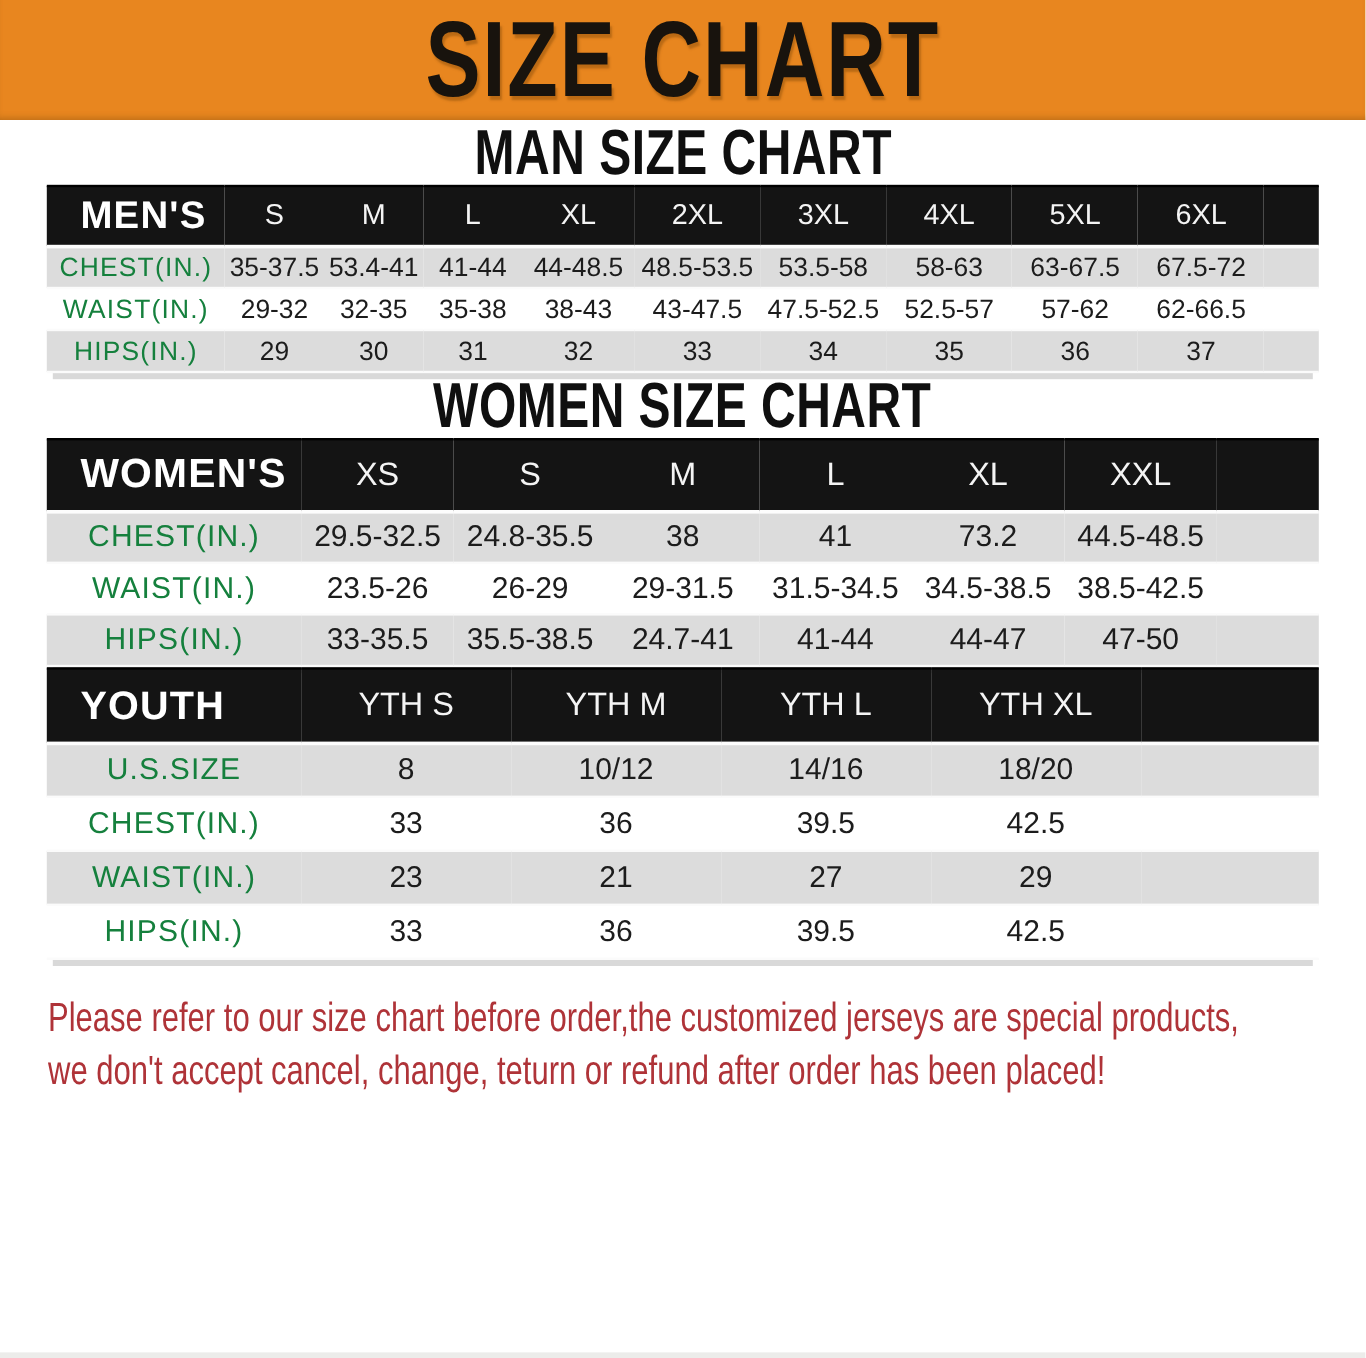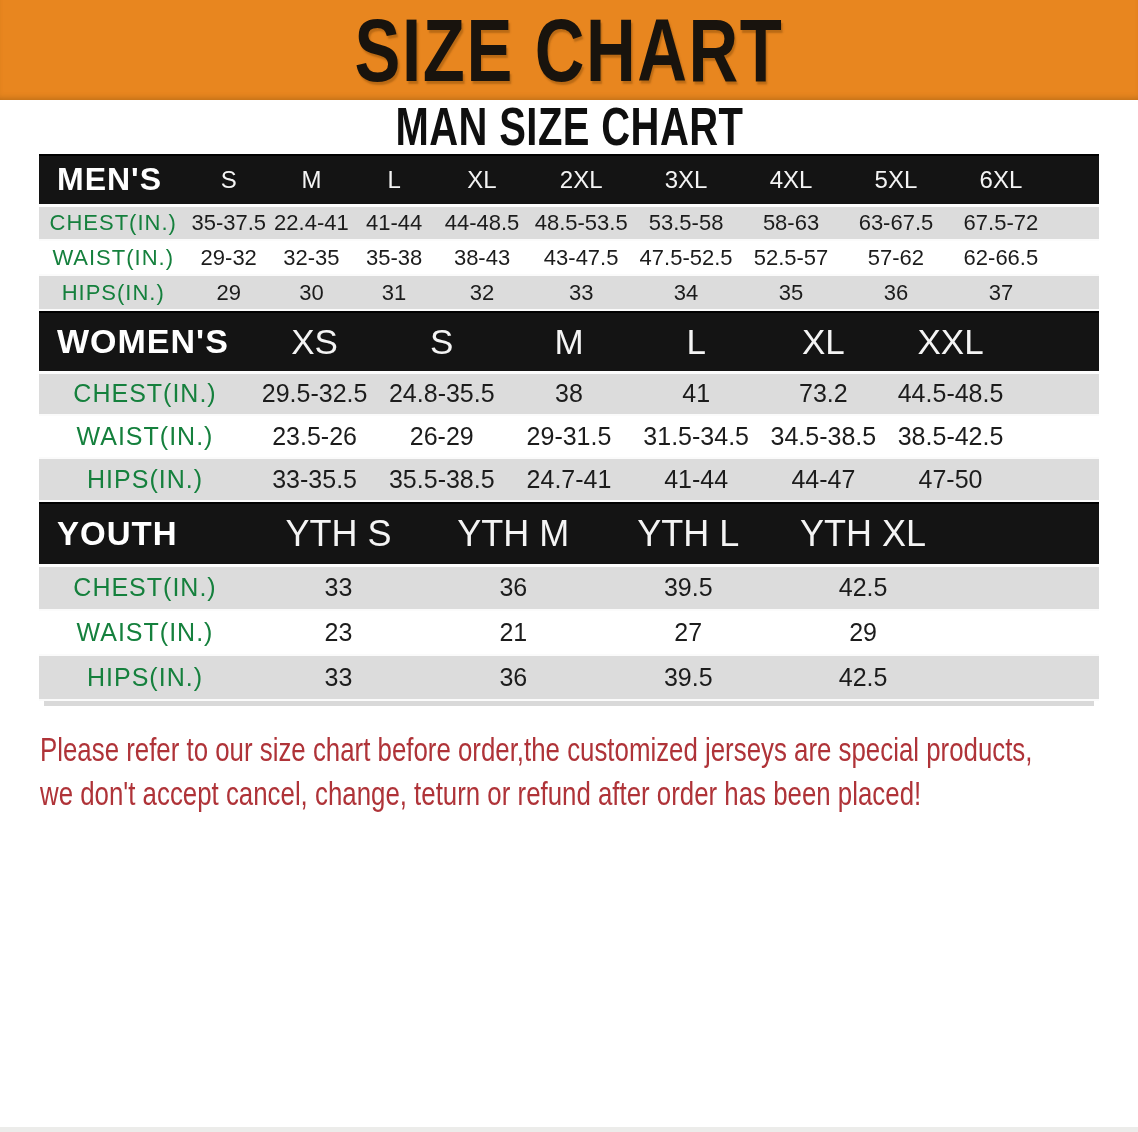--- a/index.html
+++ b/index.html
@@ -72,7 +72,7 @@
   }
   thead th.corner{
     text-align:left;
-    padding-left:18px;
+    padding-left:28px;
     font-weight:bold;
     color:#ffffff;
     letter-spacing:1px;

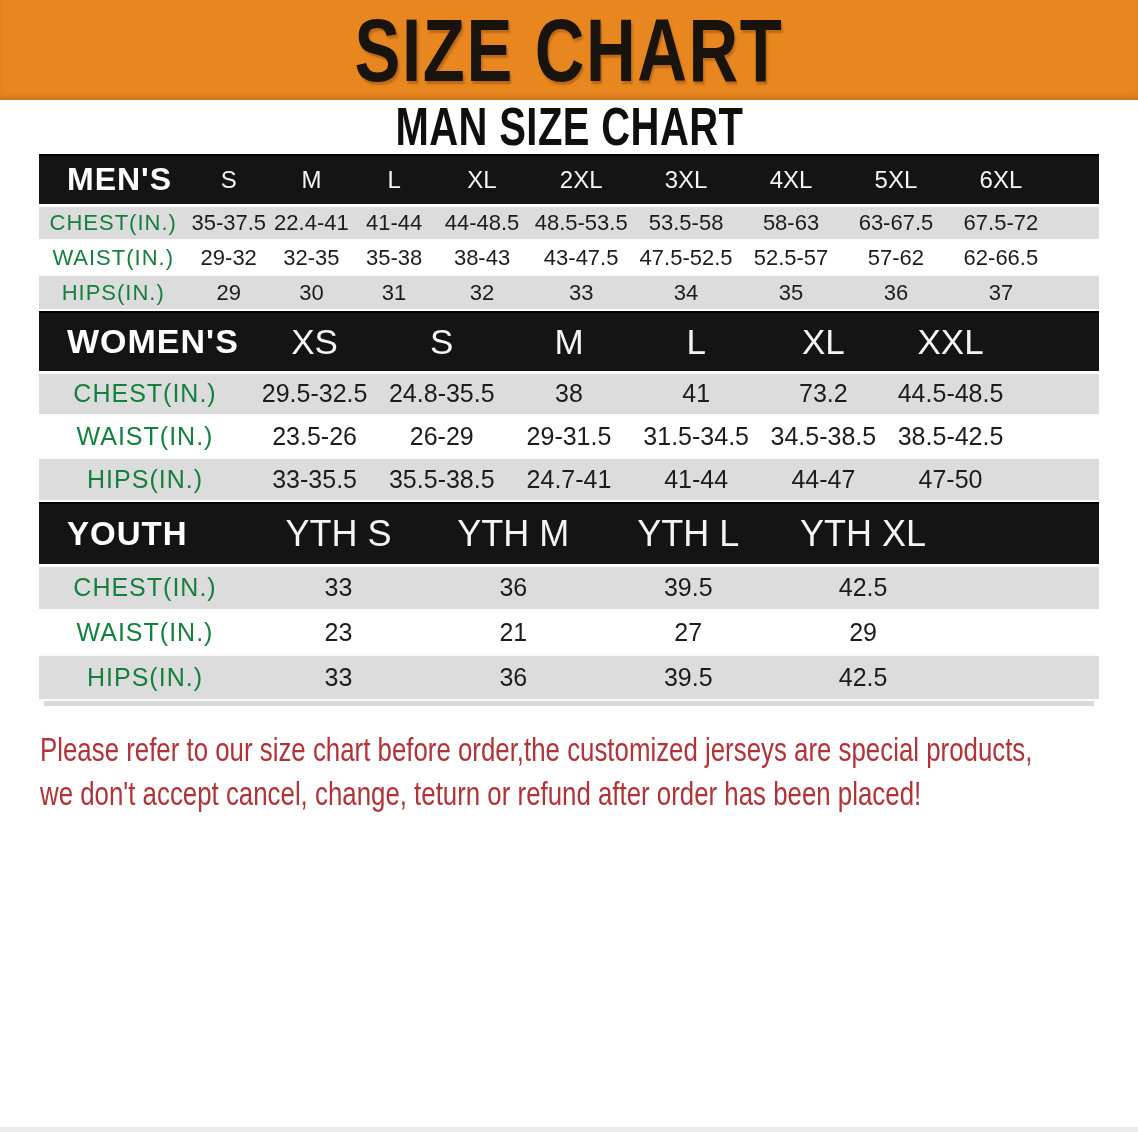--- a/index.html
+++ b/index.html
@@ -155,7 +155,7 @@
         <tr>
           <td class="rowlabel">CHEST(IN.)</td>
           <td>35-37.5</td>
-          <td>22.4-41</td>
+          <td>53.4-41</td>
           <td>41-44</td>
           <td>44-48.5</td>
           <td>48.5-53.5</td>

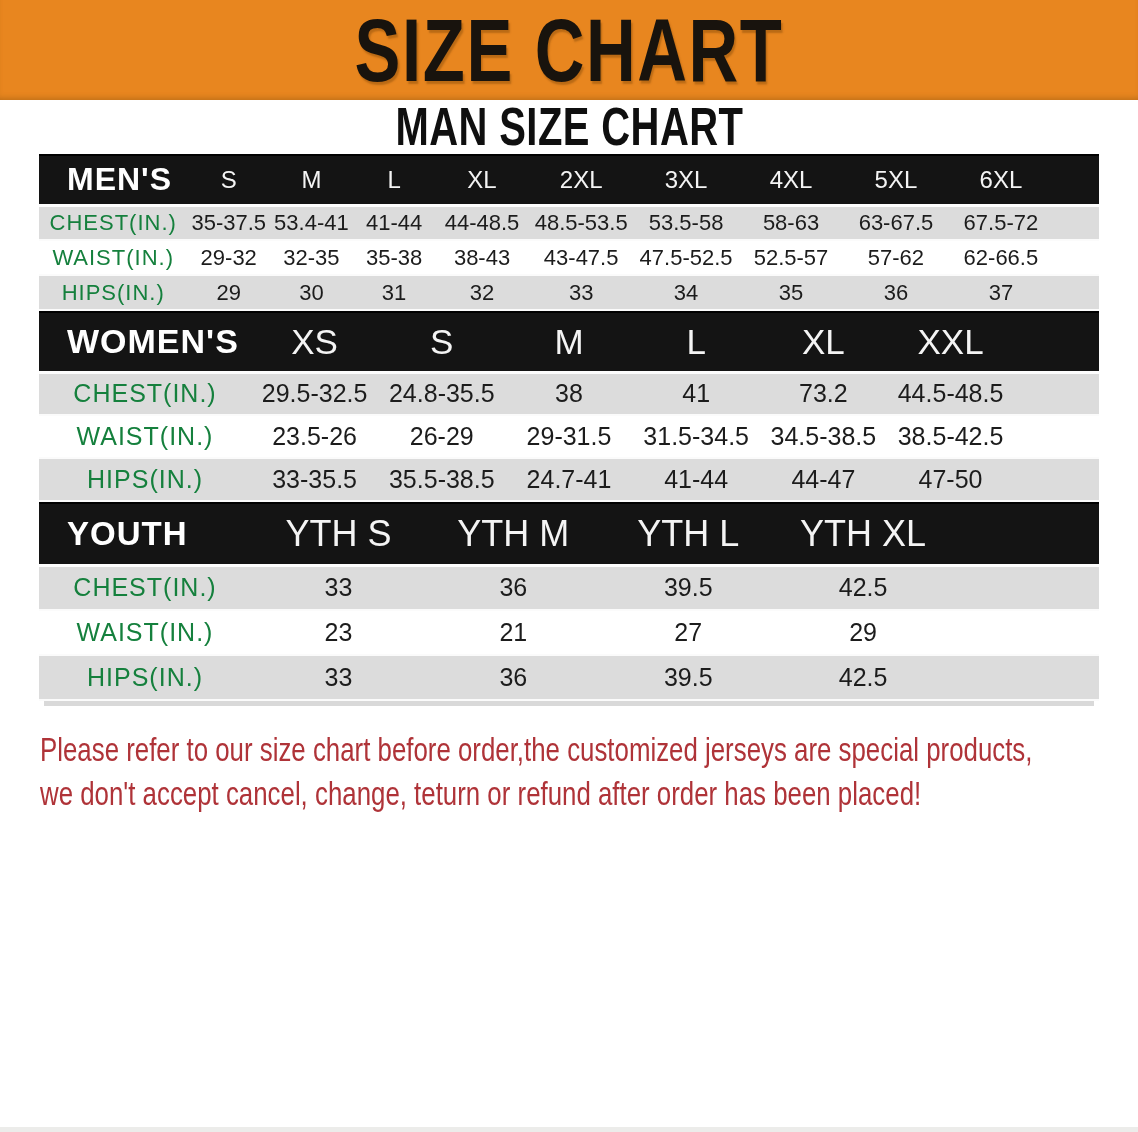--- a/index.html
+++ b/index.html
@@ -196,6 +196,9 @@
 </section>
 
 <section>
+  <h2 class="section-heading hd-women">
+    <span class="condensed">WOMEN SIZE CHART</span>
+  </h2>
   <table class="size-table t-women mt-women">
     <colgroup>
       <col style="width:20%">

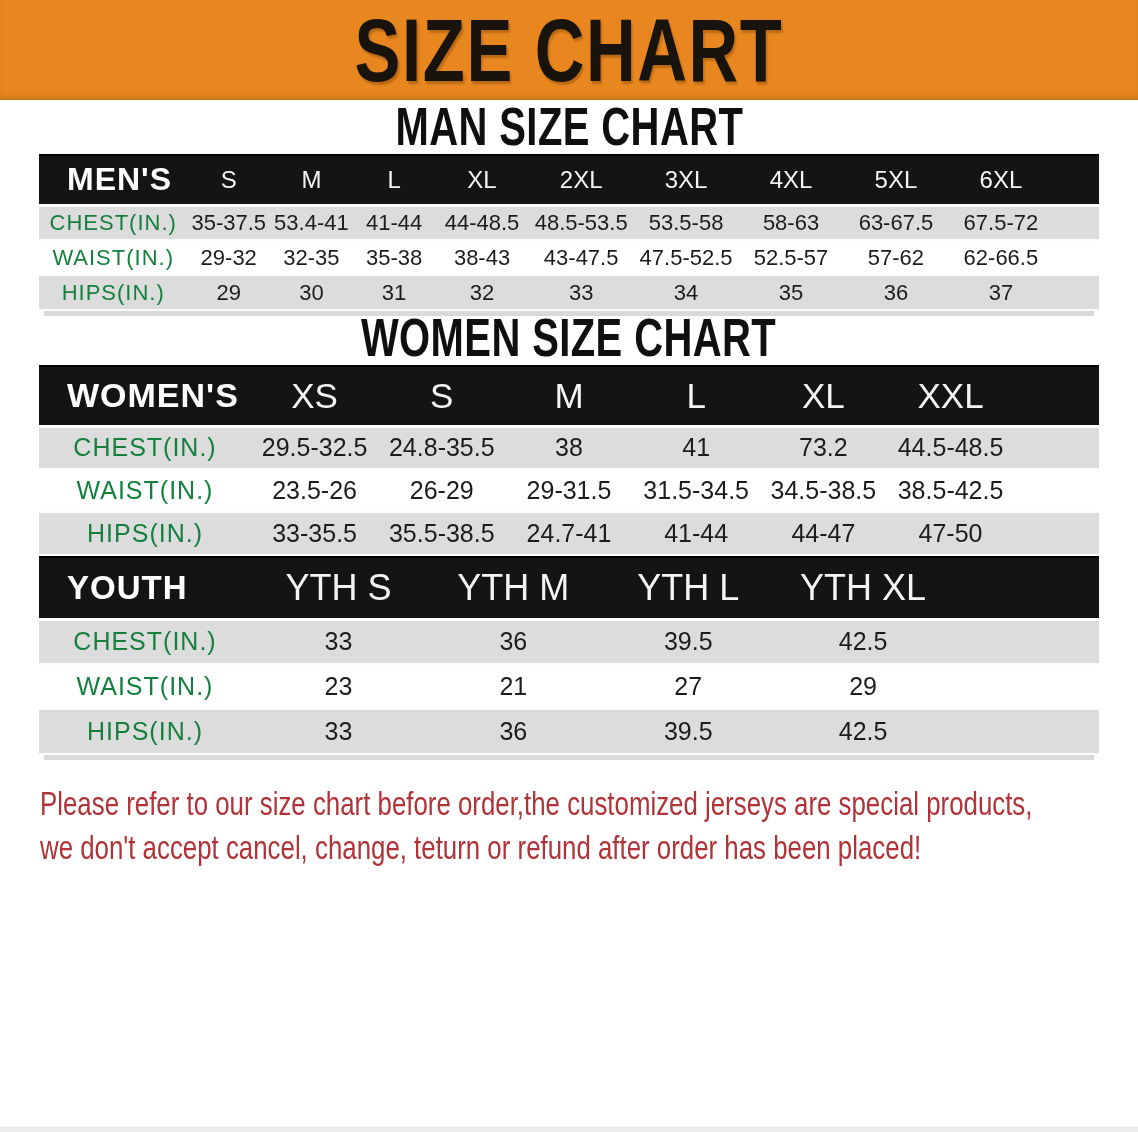--- a/index.html
+++ b/index.html
@@ -89,7 +89,7 @@
   .t-men thead th{height:50px;font-size:24px;}
   .t-men thead th.corner{font-size:32px;}
   .t-men tbody td{height:35px;font-size:22px;}
-  .t-women thead th{height:60px;font-size:35px;}
+  .t-women thead th{height:60px;font-size:27px;}
   .t-women thead th.corner{font-size:34px;}
   .t-women tbody td{height:43px;font-size:25px;}
   .t-youth thead th{height:62px;font-size:36px;}

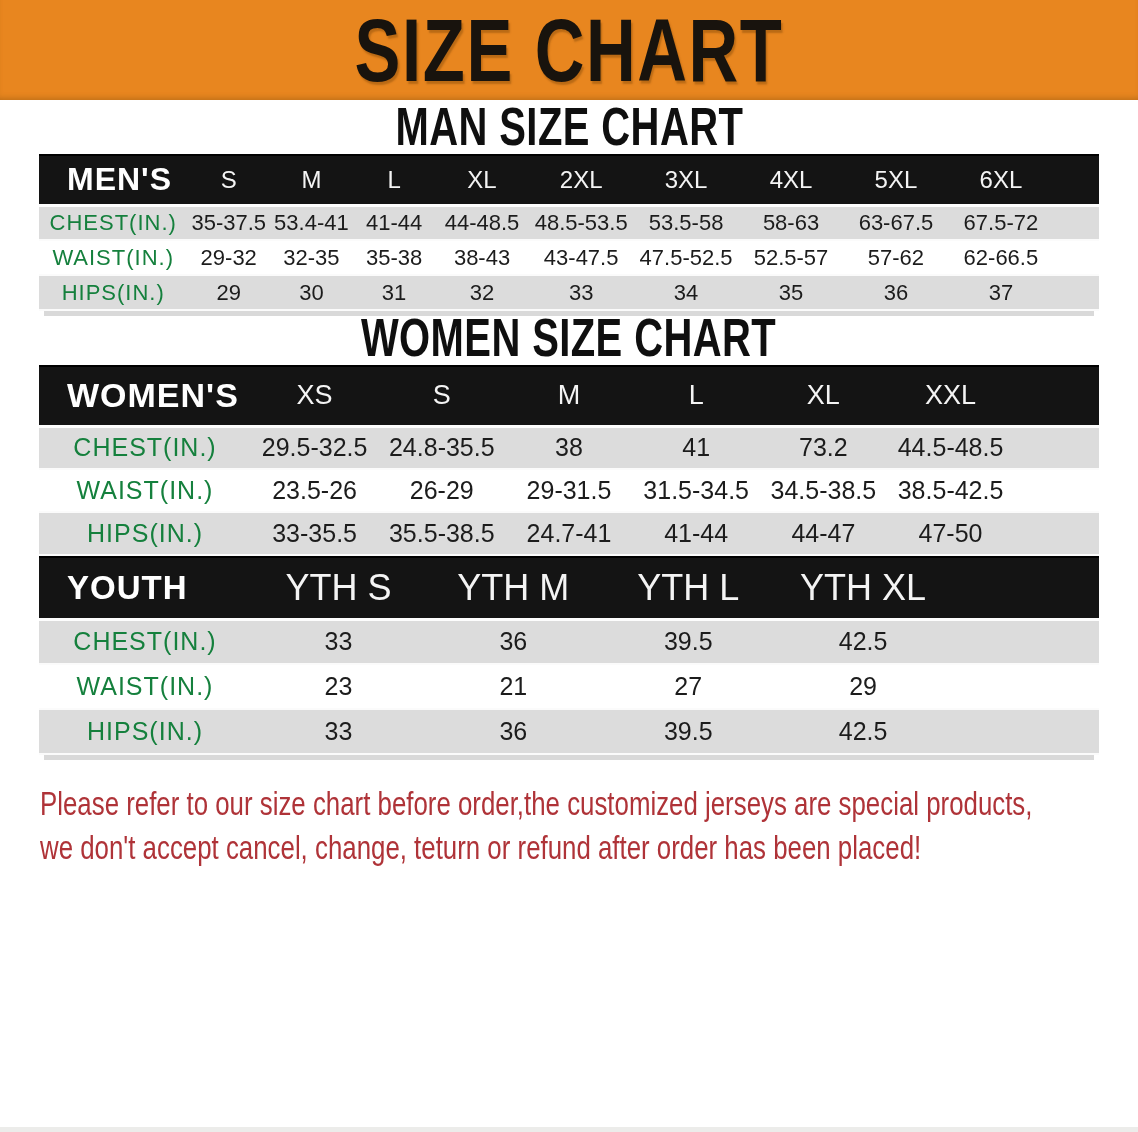--- a/index.html
+++ b/index.html
@@ -92,7 +92,7 @@
   .t-women thead th{height:60px;font-size:27px;}
   .t-women thead th.corner{font-size:34px;}
   .t-women tbody td{height:43px;font-size:25px;}
-  .t-youth thead th{height:62px;font-size:36px;}
+  .t-youth thead th{height:62px;font-size:27px;}
   .t-youth thead th.corner{font-size:33px;}
   .t-youth tbody td{height:45px;font-size:25px;}
   

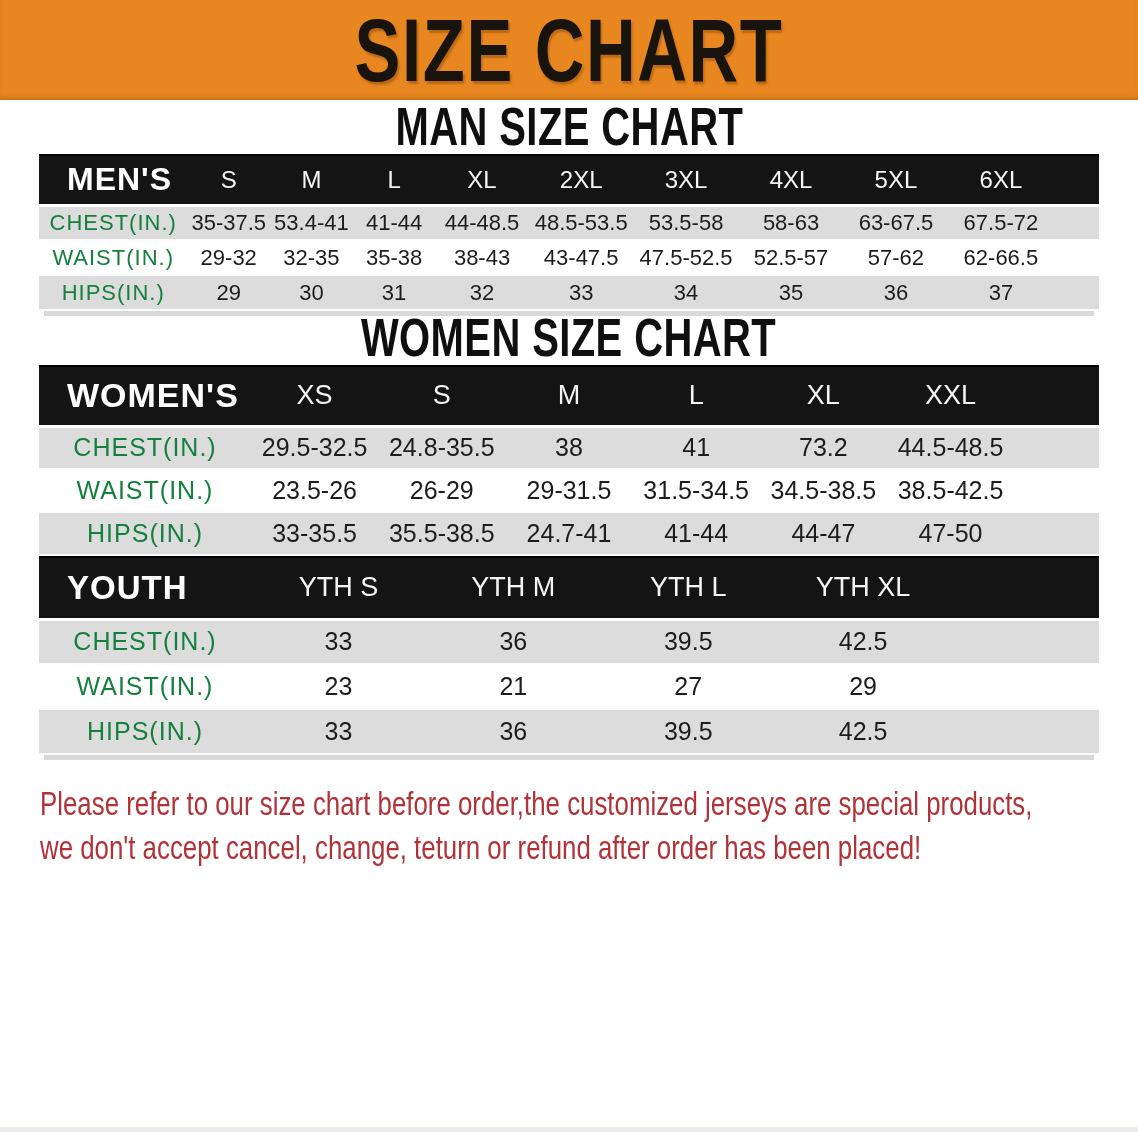--- a/index.html
+++ b/index.html
@@ -279,6 +279,14 @@
       </thead>
     <tbody>
         <tr>
+          <td class="rowlabel">U.S.SIZE</td>
+          <td>8</td>
+          <td>10/12</td>
+          <td>14/16</td>
+          <td>18/20</td>
+          <td></td>
+        </tr>
+        <tr>
           <td class="rowlabel">CHEST(IN.)</td>
           <td>33</td>
           <td>36</td>

